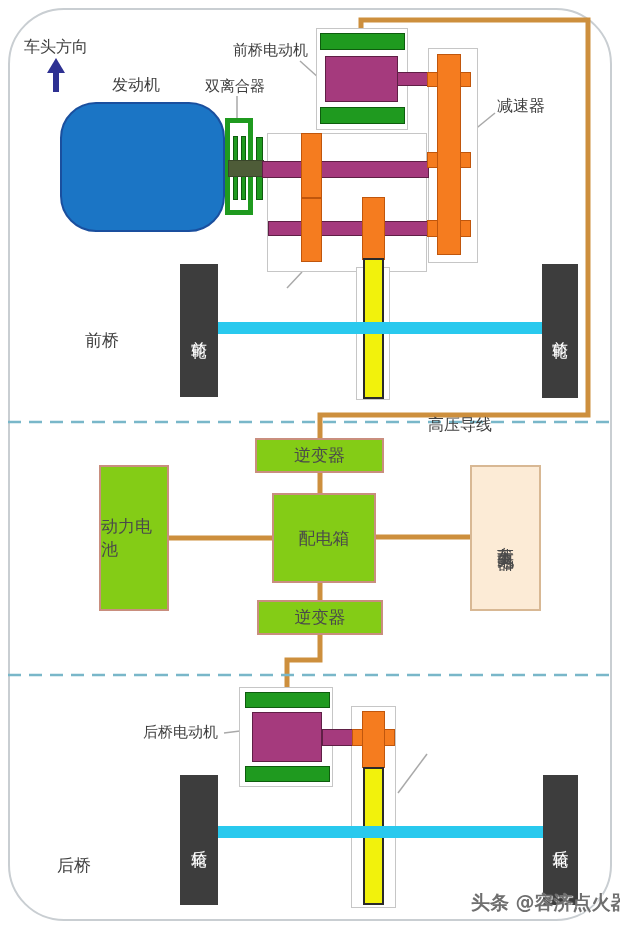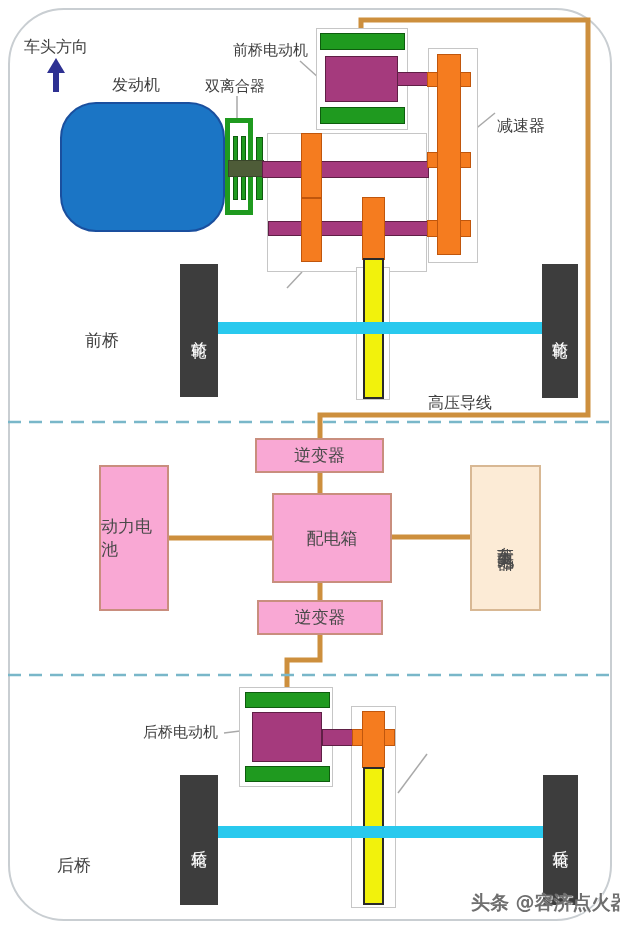--- a/index.html
+++ b/index.html
@@ -149,7 +149,7 @@
   <div class="lbl" style="left:112px;top:75px;font-size:16px;">发动机</div>
   <div class="lbl" style="left:205px;top:77px;font-size:15px;">双离合器</div>
   <div class="lbl" style="left:233px;top:41px;font-size:15px;">前桥电动机</div>
-  <div class="lbl" style="left:497px;top:96px;font-size:16px;margin-top:20px;">减速器</div>
+  <div class="lbl" style="left:497px;top:96px;font-size:16px;">减速器</div>
   <div class="lbl" style="left:57px;top:329px;font-size:17px;margin-left:28px;">前桥</div>
   <div class="lbl" style="left:428px;top:393px;font-size:16px;">高压导线</div>
   <div class="lbl" style="left:143px;top:723px;font-size:15px;">后桥电动机</div>

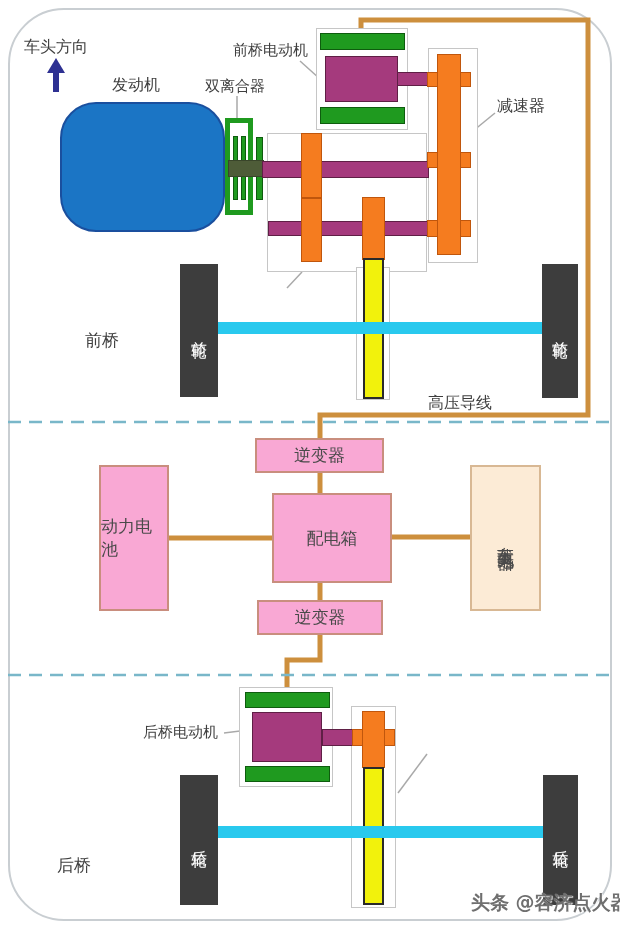--- a/index.html
+++ b/index.html
@@ -151,7 +151,7 @@
   <div class="lbl" style="left:233px;top:41px;font-size:15px;">前桥电动机</div>
   <div class="lbl" style="left:497px;top:96px;font-size:16px;">减速器</div>
   <div class="lbl" style="left:57px;top:329px;font-size:17px;margin-left:28px;">前桥</div>
-  <div class="lbl" style="left:428px;top:393px;font-size:16px;">高压导线</div>
+  <div class="lbl" style="left:428px;top:415px;font-size:16px;">高压导线</div>
   <div class="lbl" style="left:143px;top:723px;font-size:15px;">后桥电动机</div>
   <div class="lbl" style="left:57px;top:854px;font-size:17px;">后桥</div>
 

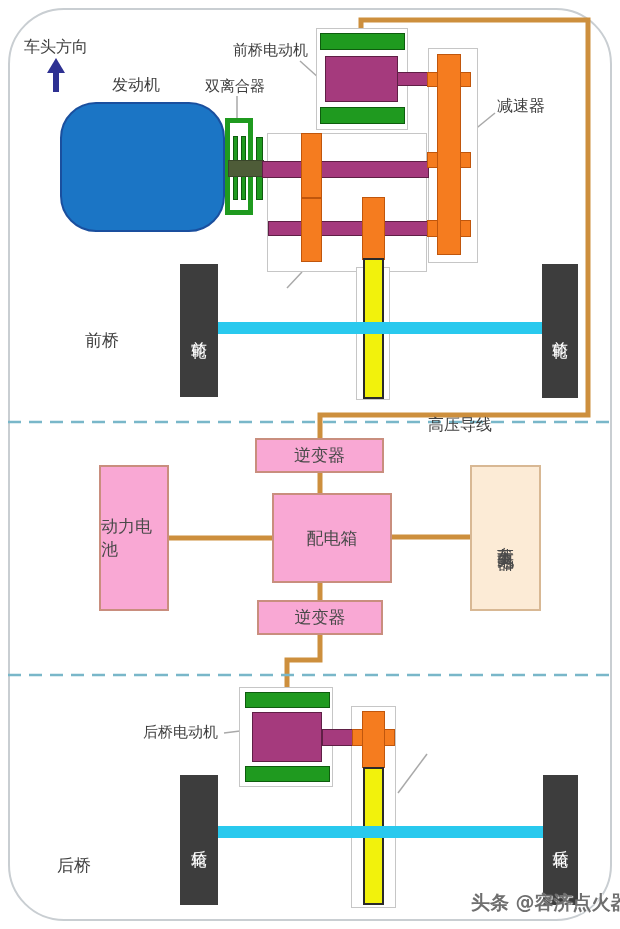--- a/index.html
+++ b/index.html
@@ -17,7 +17,7 @@
   .wheel{background:#3d3d3d;display:flex;align-items:center;justify-content:center;}
   .wheel .vtext{writing-mode:vertical-rl;text-orientation:upright;color:#ffffff;
     font-size:16px;letter-spacing:3px;line-height:1;}
-  .pinkbox{background:#f9a8d4;border:2px solid #c98e7e;display:flex;align-items:center;
+  .pinkbox{background:#84cc16;border:2px solid #c98e7e;display:flex;align-items:center;
     justify-content:center;font-size:17px;color:#4a4a4a;}
   .creambox{background:#fcebd6;border:2px solid #d8b894;display:flex;align-items:center;
     justify-content:center;}

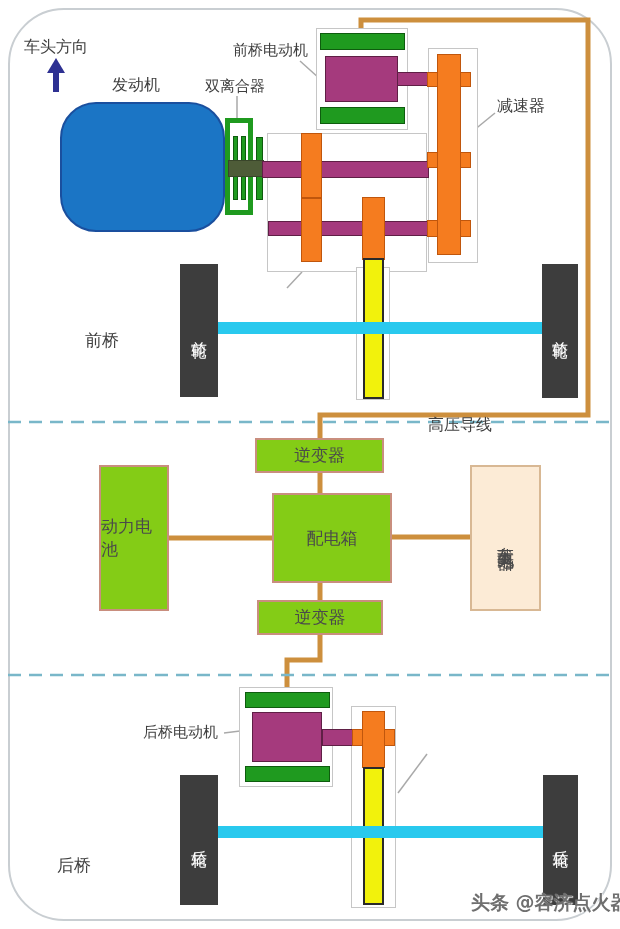--- a/index.html
+++ b/index.html
@@ -111,7 +111,7 @@
   <div class="abs pinkbox" style="left:99px;top:465px;width:70px;height:146px;">
     <span>动力电池</span>
   </div>
-  <div class="abs pinkbox" style="left:272px;top:493px;width:120px;height:90px;">
+  <div class="abs pinkbox" style="left:272px;top:493px;width:104px;height:90px;">
     <span>配电箱</span>
   </div>
   <div class="abs creambox" style="left:470px;top:465px;width:71px;height:146px;">

